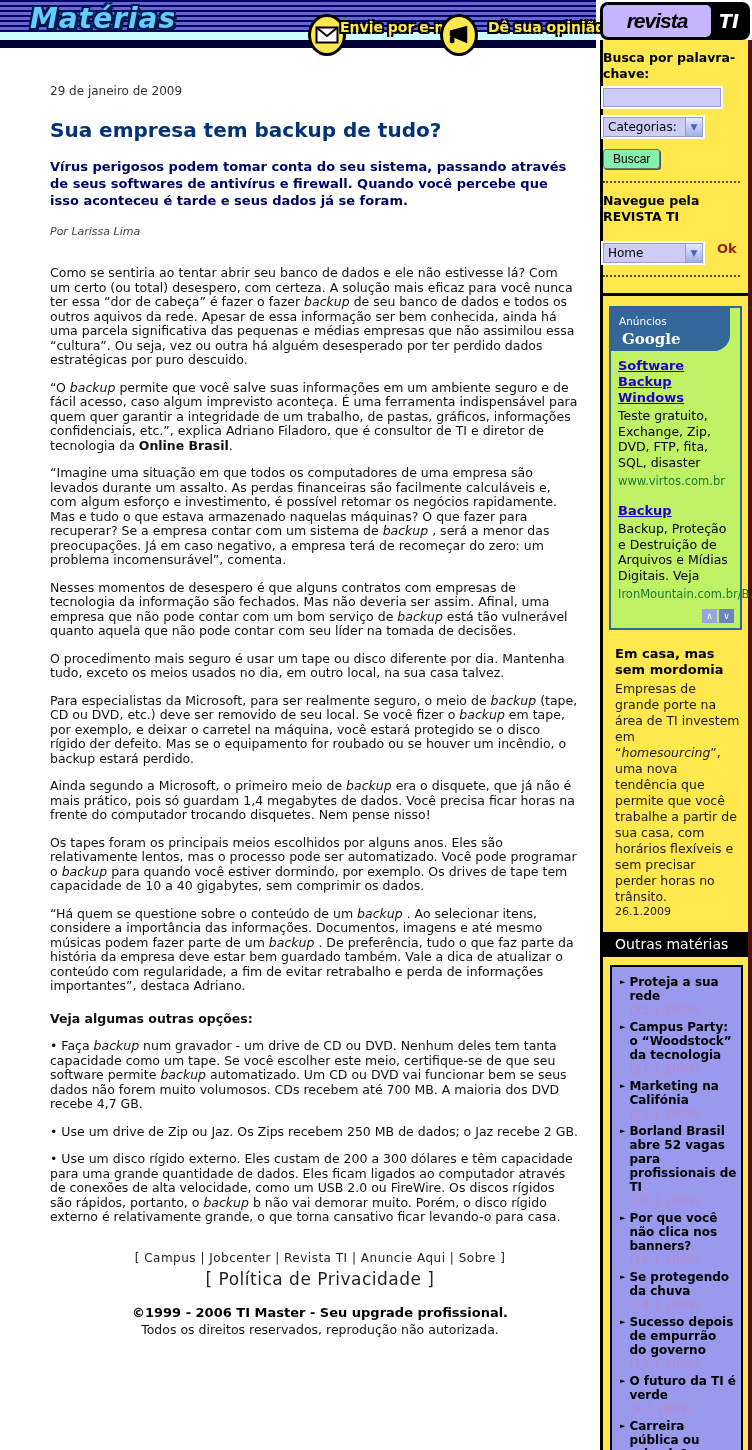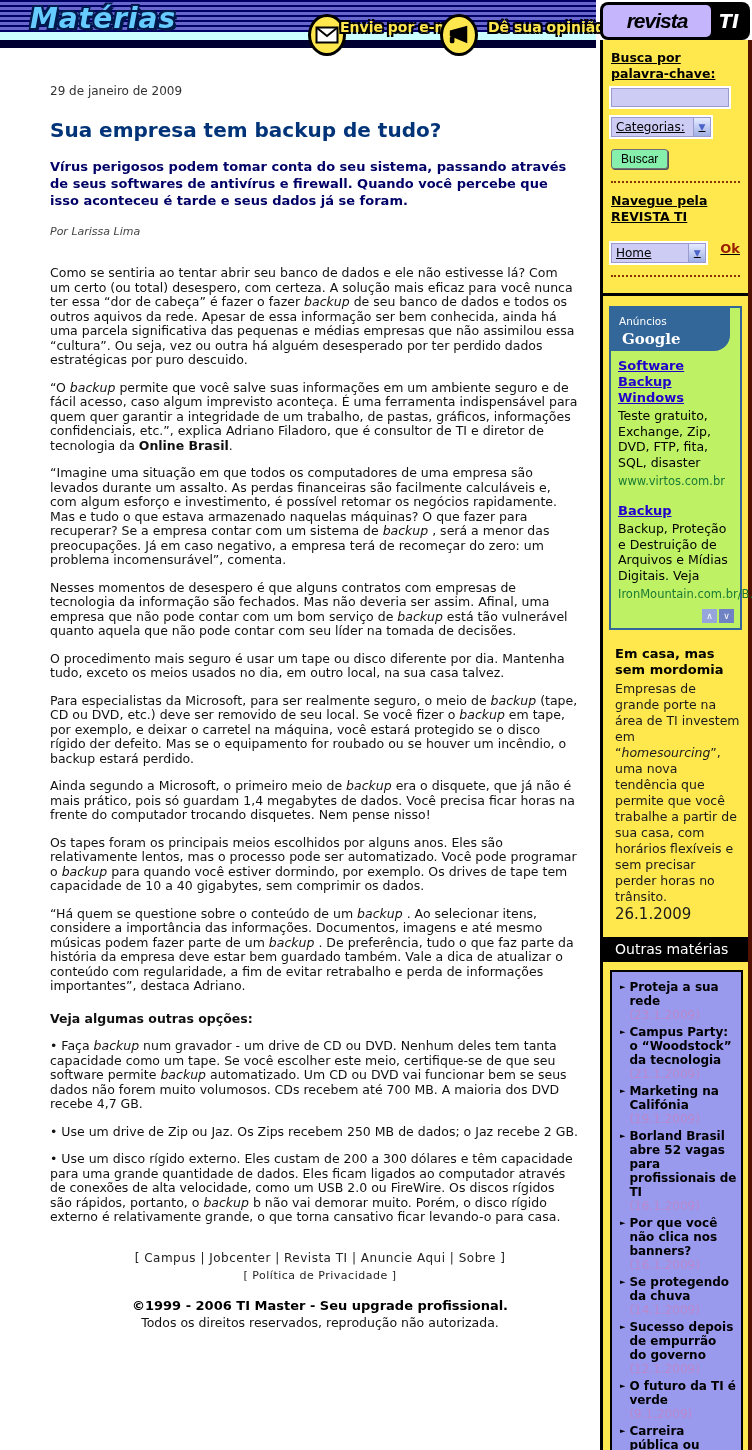--- a/index.html
+++ b/index.html
@@ -53,7 +53,7 @@
 
   .sb-yellow { margin-left:4px; width:152px; background:#ffe84d;
     border-left:3px solid #000; border-right:4px solid #511000; }
-  .sb-box1 { padding:10px 8px 6px 8px;text-decoration:underline; }
+  .sb-box1 { padding:10px 8px 6px 0; }
   .sb-label { font-size:12.5px; font-weight:bold; color:#000; line-height:16px; }
   .sb-input { display:block; margin-top:6px; width:118px; height:19px; background:#ccccf5;
     border:1px solid #9a9ace; outline:2px solid #fff; outline-offset:0; font-size:12px; padding:0 3px; }

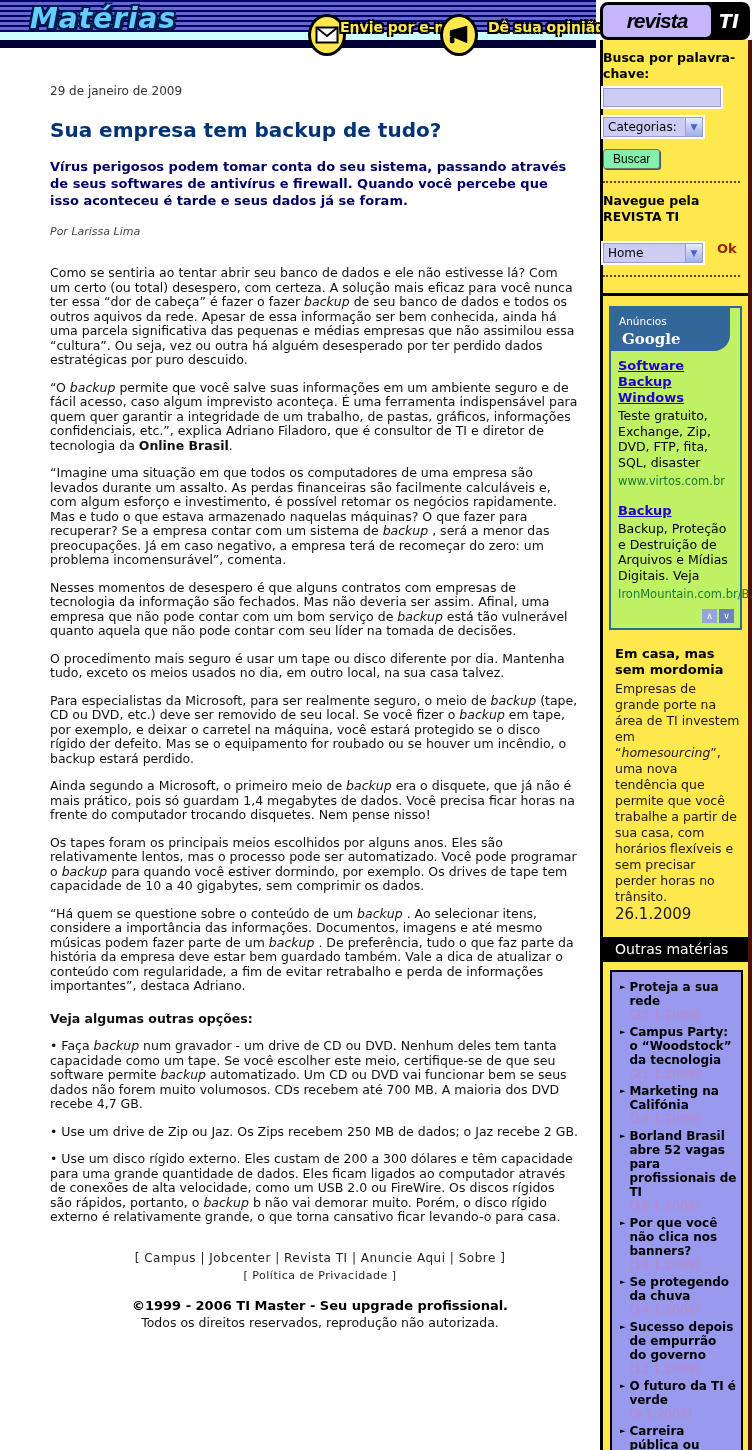--- a/index.html
+++ b/index.html
@@ -85,7 +85,7 @@
   .feature { padding:16px 8px 10px 12px; }
   .feat-title { font-size:13px; font-weight:bold; color:#000; line-height:16px; cursor:pointer; }
   .feat-text { font-size:12.5px; line-height:16px; color:#1a1a1a; margin-top:3px; }
-  .feat-date { font-size:15px; color:#1a1a1a; }
+  .feat-date { font-size:11px; color:#1a1a1a; }
 
   .oa-hdr { background:#000; color:#fff; font-size:14px; padding:4px 0 5px 12px; margin-top:4px; }
   .oa-list { position:relative; margin:8px 5px 14px 7px; background:#9999ee; border:2px solid #000;

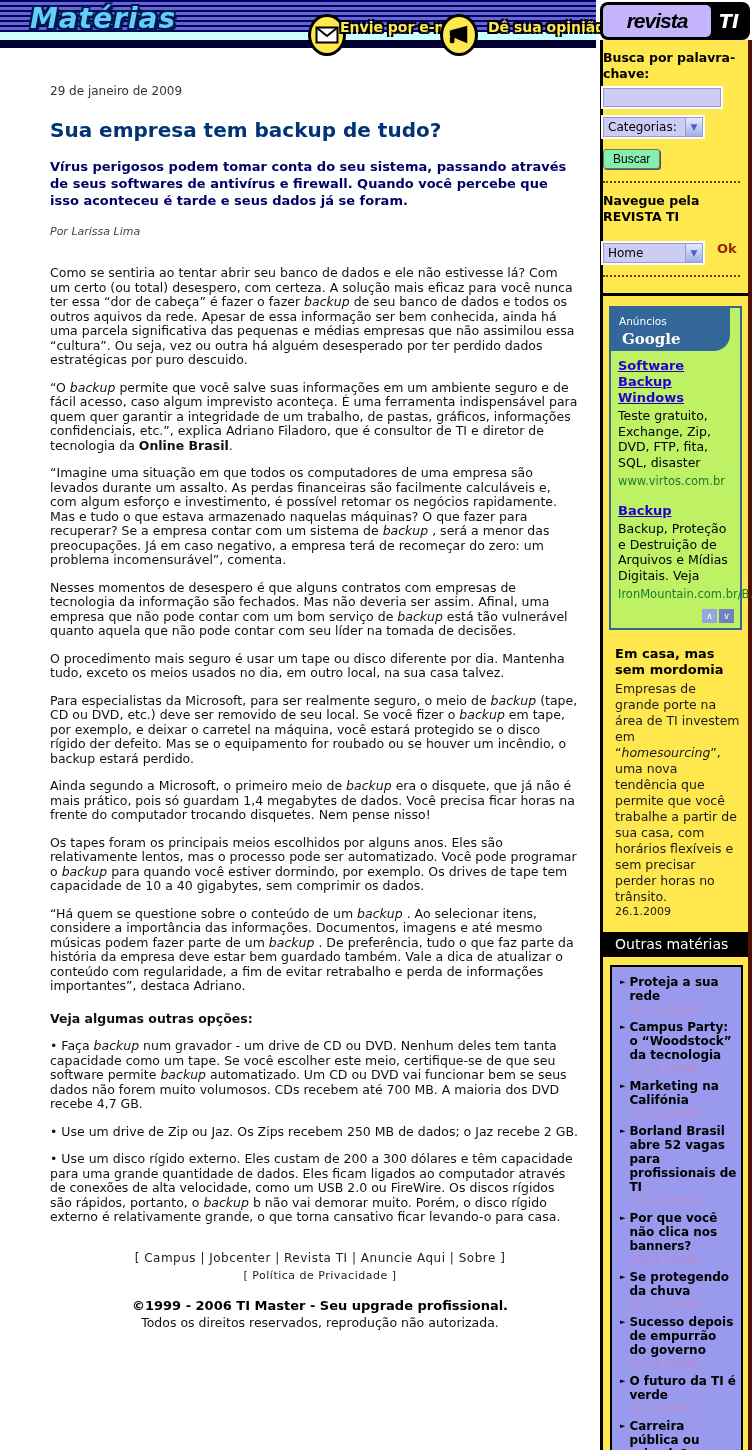--- a/index.html
+++ b/index.html
@@ -38,7 +38,7 @@
   .footer { text-align:center; margin-top:26px; width:640px; }
   .f-links { font-size:12px; color:#222; letter-spacing:0.5px; }
   .f-links .flink { cursor:pointer; }
-  .f-privacy { font-size:11px; color:#222; margin-top:4px; letter-spacing:0.5px; }
+  .f-privacy { font-size:17px; color:#222; margin-top:4px; letter-spacing:0.5px; }
   .f-copy1 { font-size:13px; font-weight:bold; margin-top:16px; color:#000; }
   .f-copy2 { font-size:12.5px; margin-top:2px; color:#111; }
 

